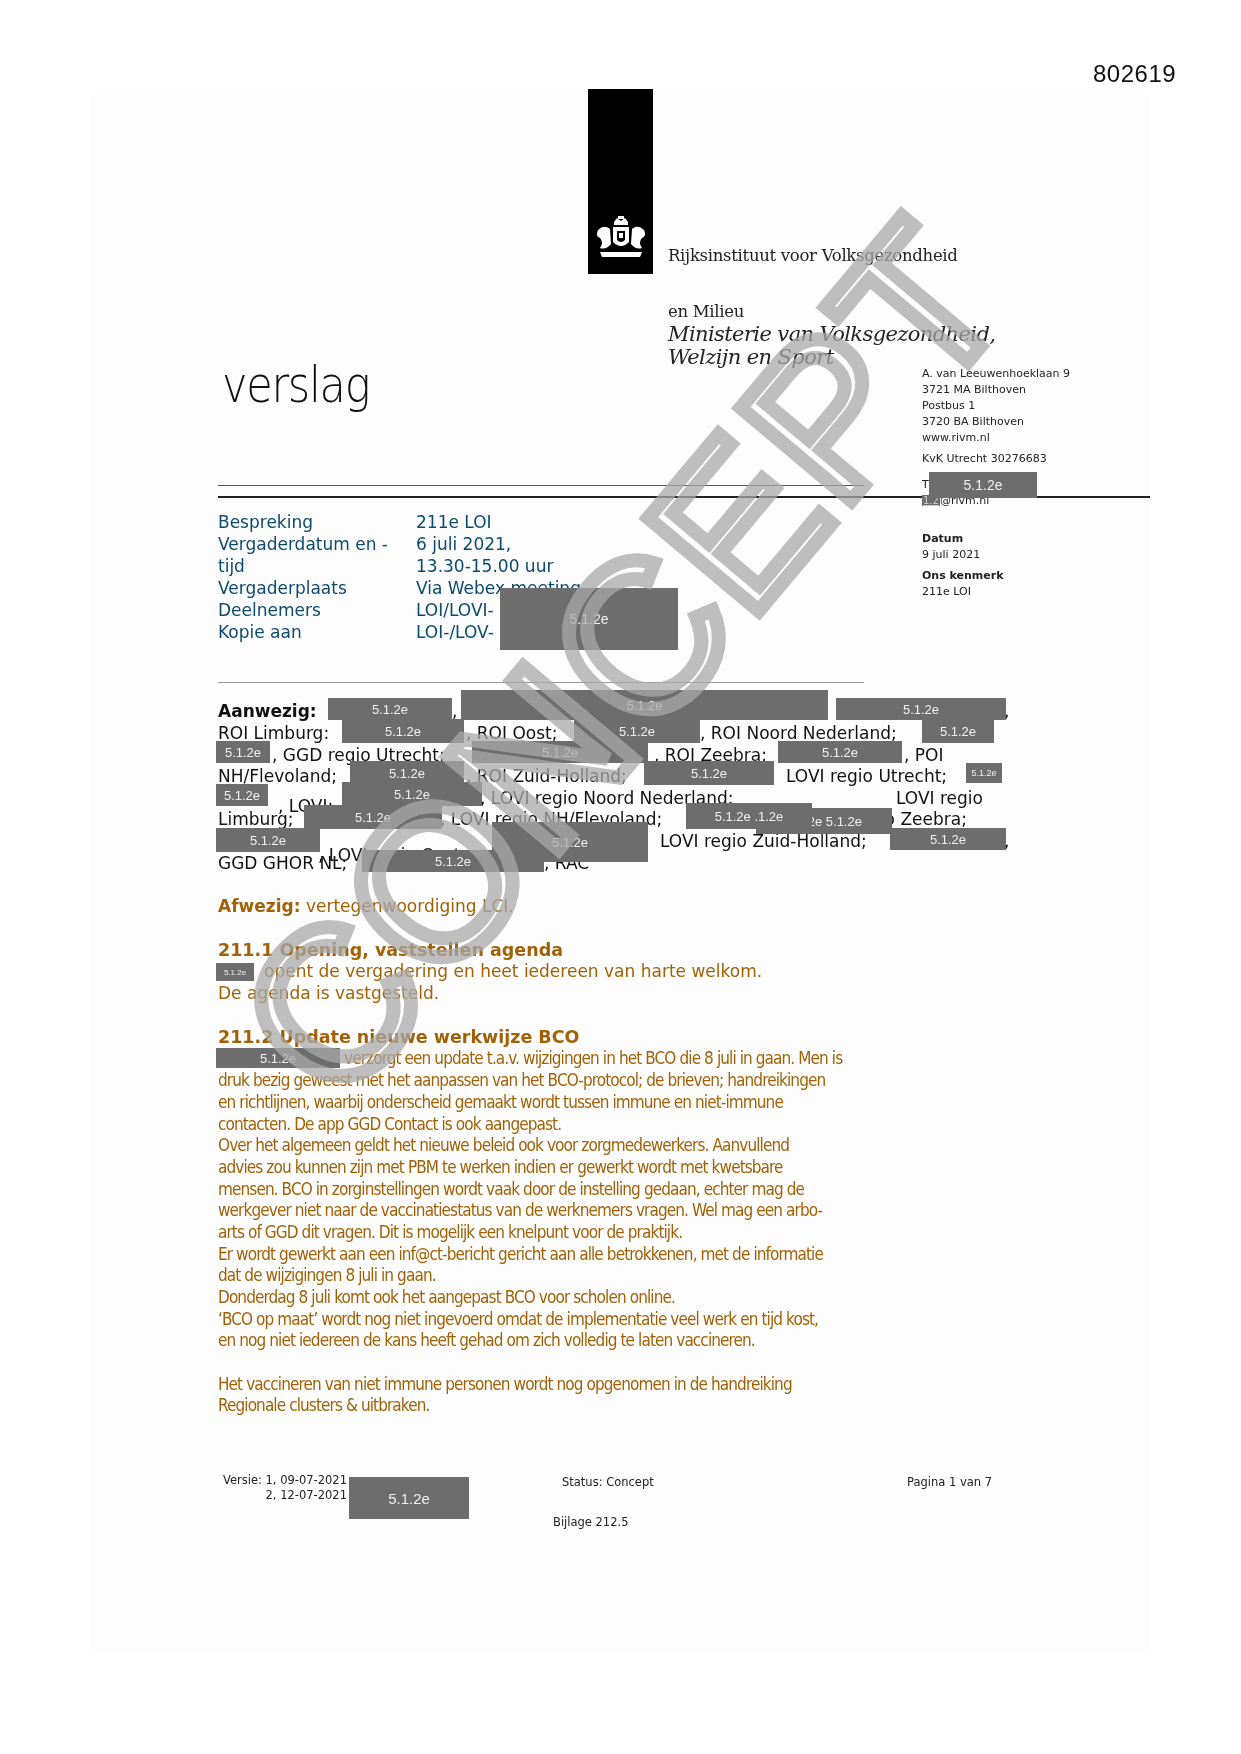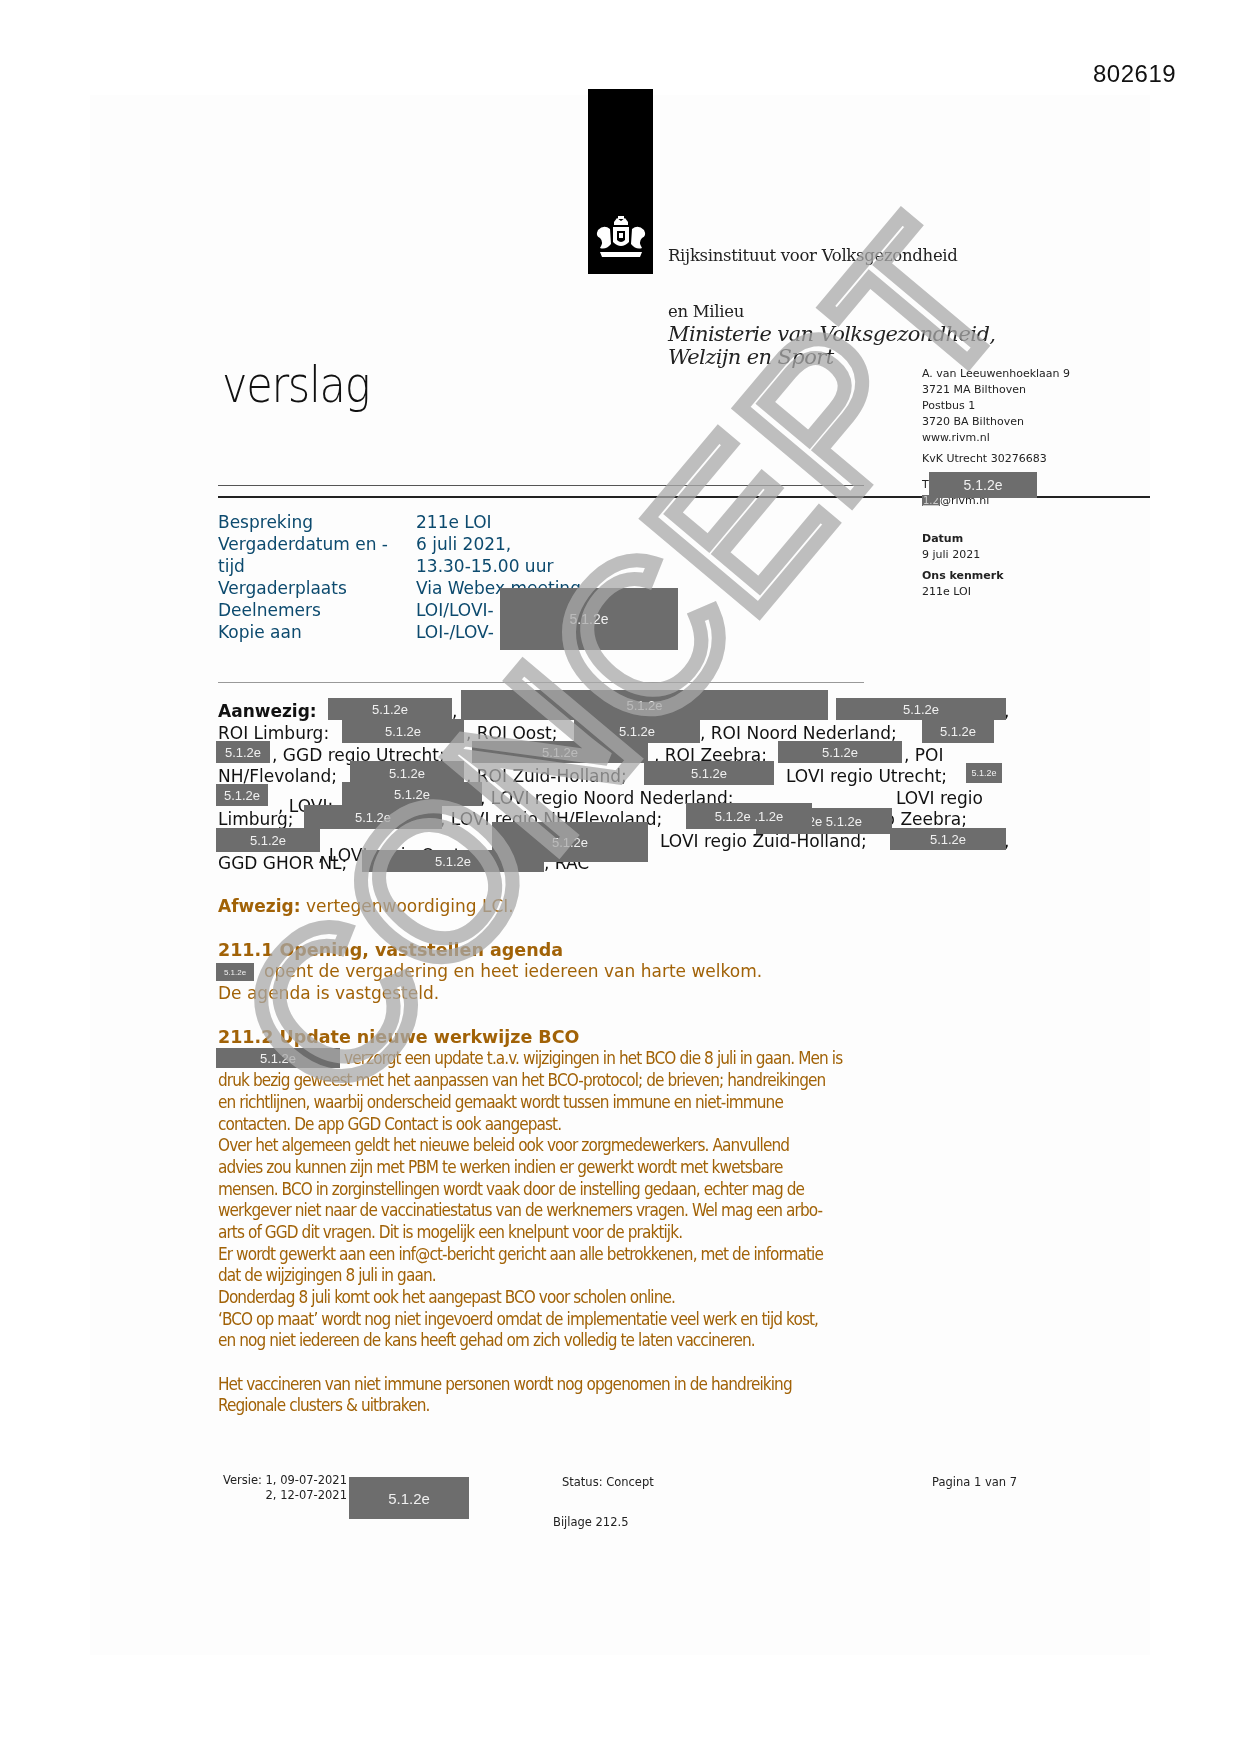--- a/index.html
+++ b/index.html
@@ -233,7 +233,7 @@
 </div>
 <div class="redact" style="left:349px; top:1477px; width:120px; height:42px; font-size:15px;">5.1.2e</div>
 <div class="footer" style="left:562px; top:1475px;">Status: Concept</div>
-<div class="footer" style="left:907px; top:1475px;margin-left:25px;">Pagina 1 van 7</div>
+<div class="footer" style="left:907px; top:1475px;">Pagina 1 van 7</div>
 <div class="footer" style="left:553px; top:1515px;">Bijlage 212.5</div>
 
 <svg width="1241" height="1754" style="position:absolute; left:0; top:0; pointer-events:none;">

